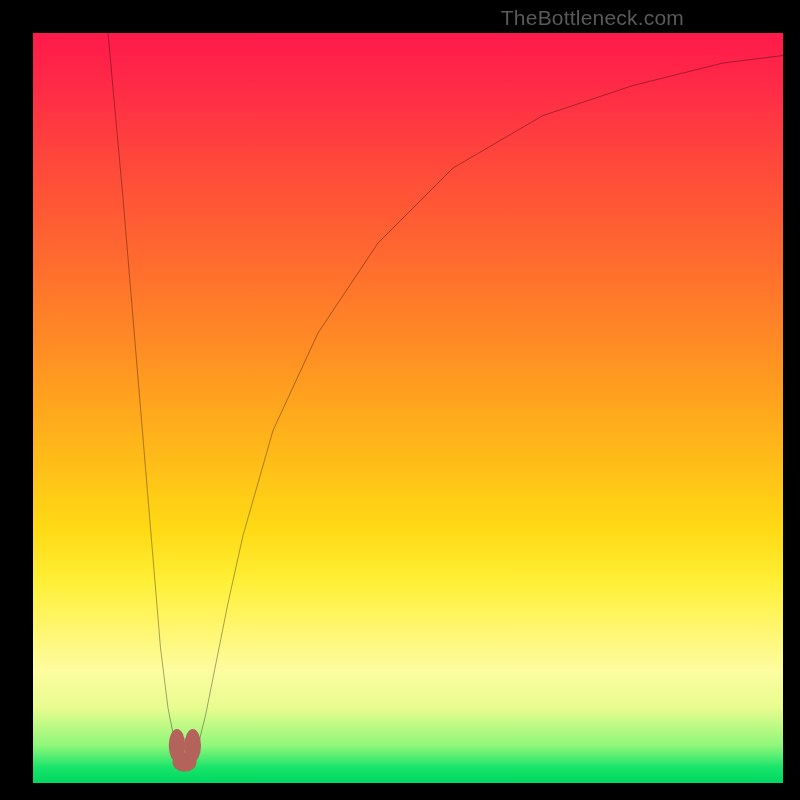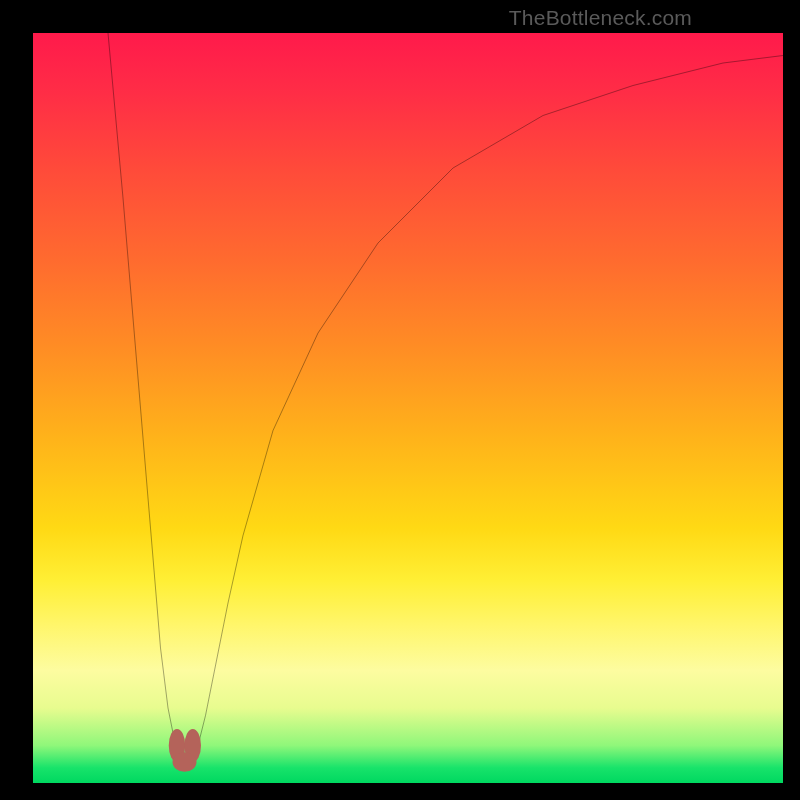--- a/index.html
+++ b/index.html
@@ -15,7 +15,6 @@
     position: relative;
     width: 696px;
     height: 800px;
-    padding-left: 8px;
   }
   .plot-area {
     position: absolute;

